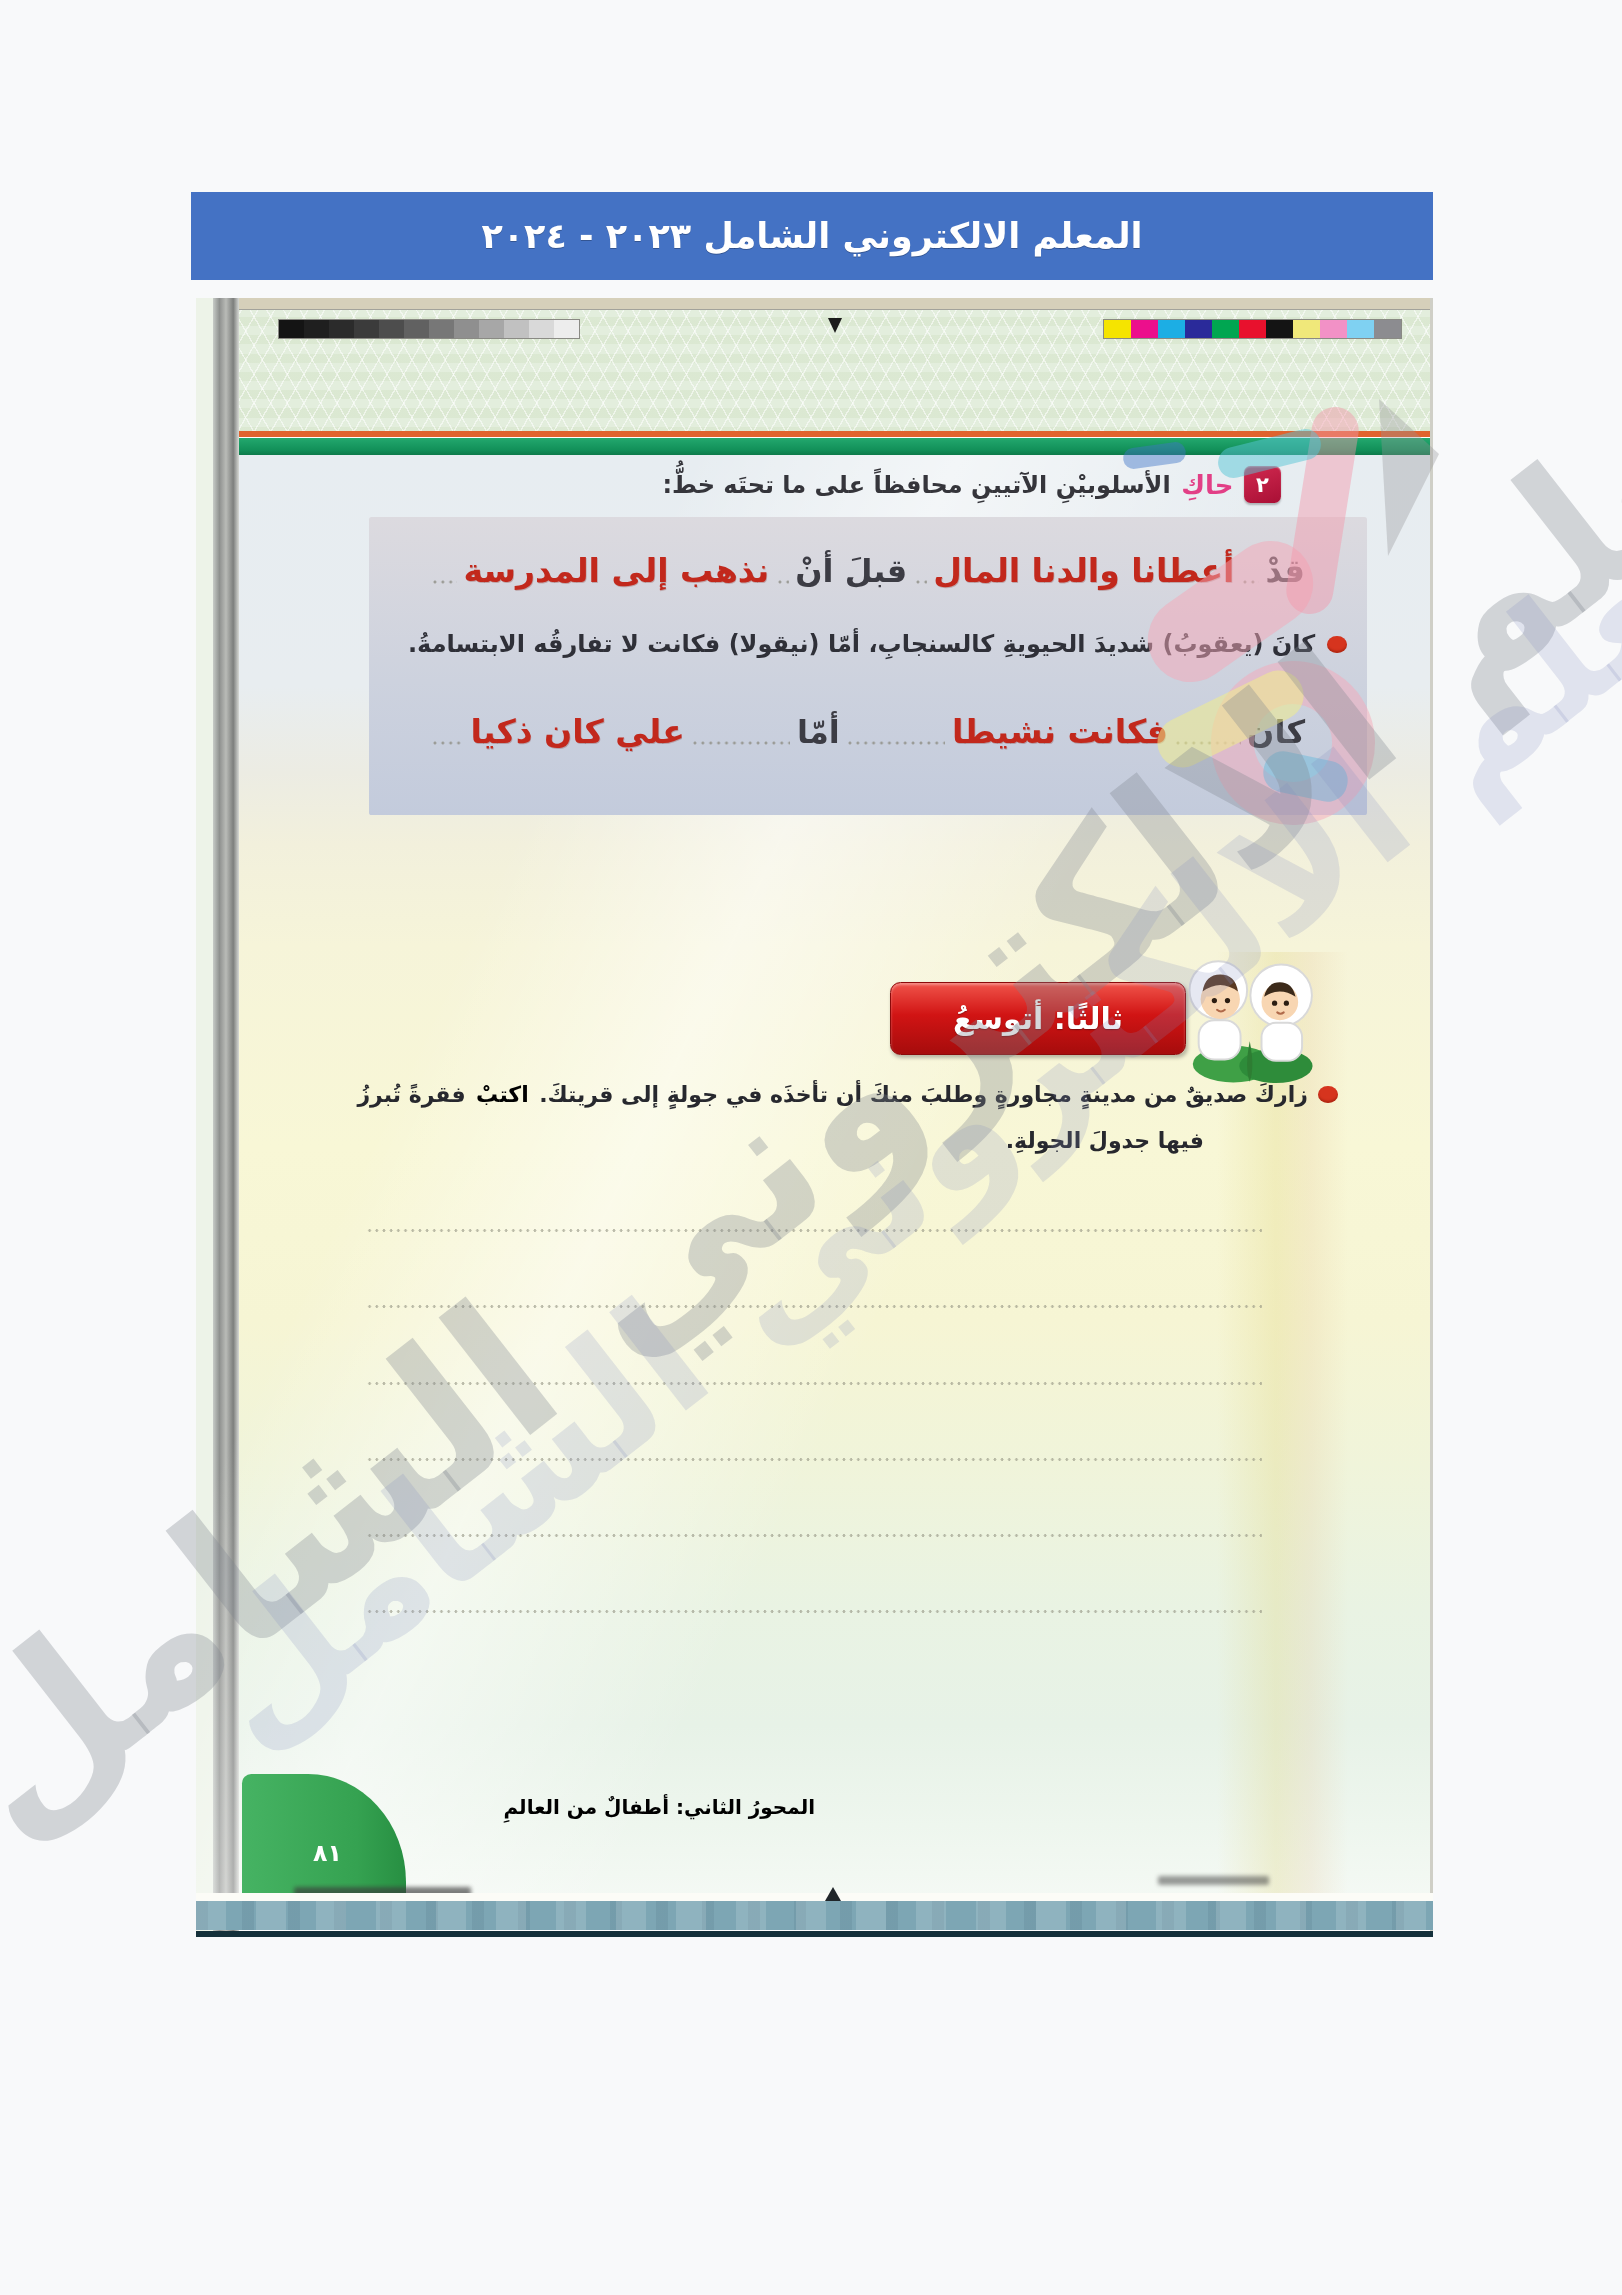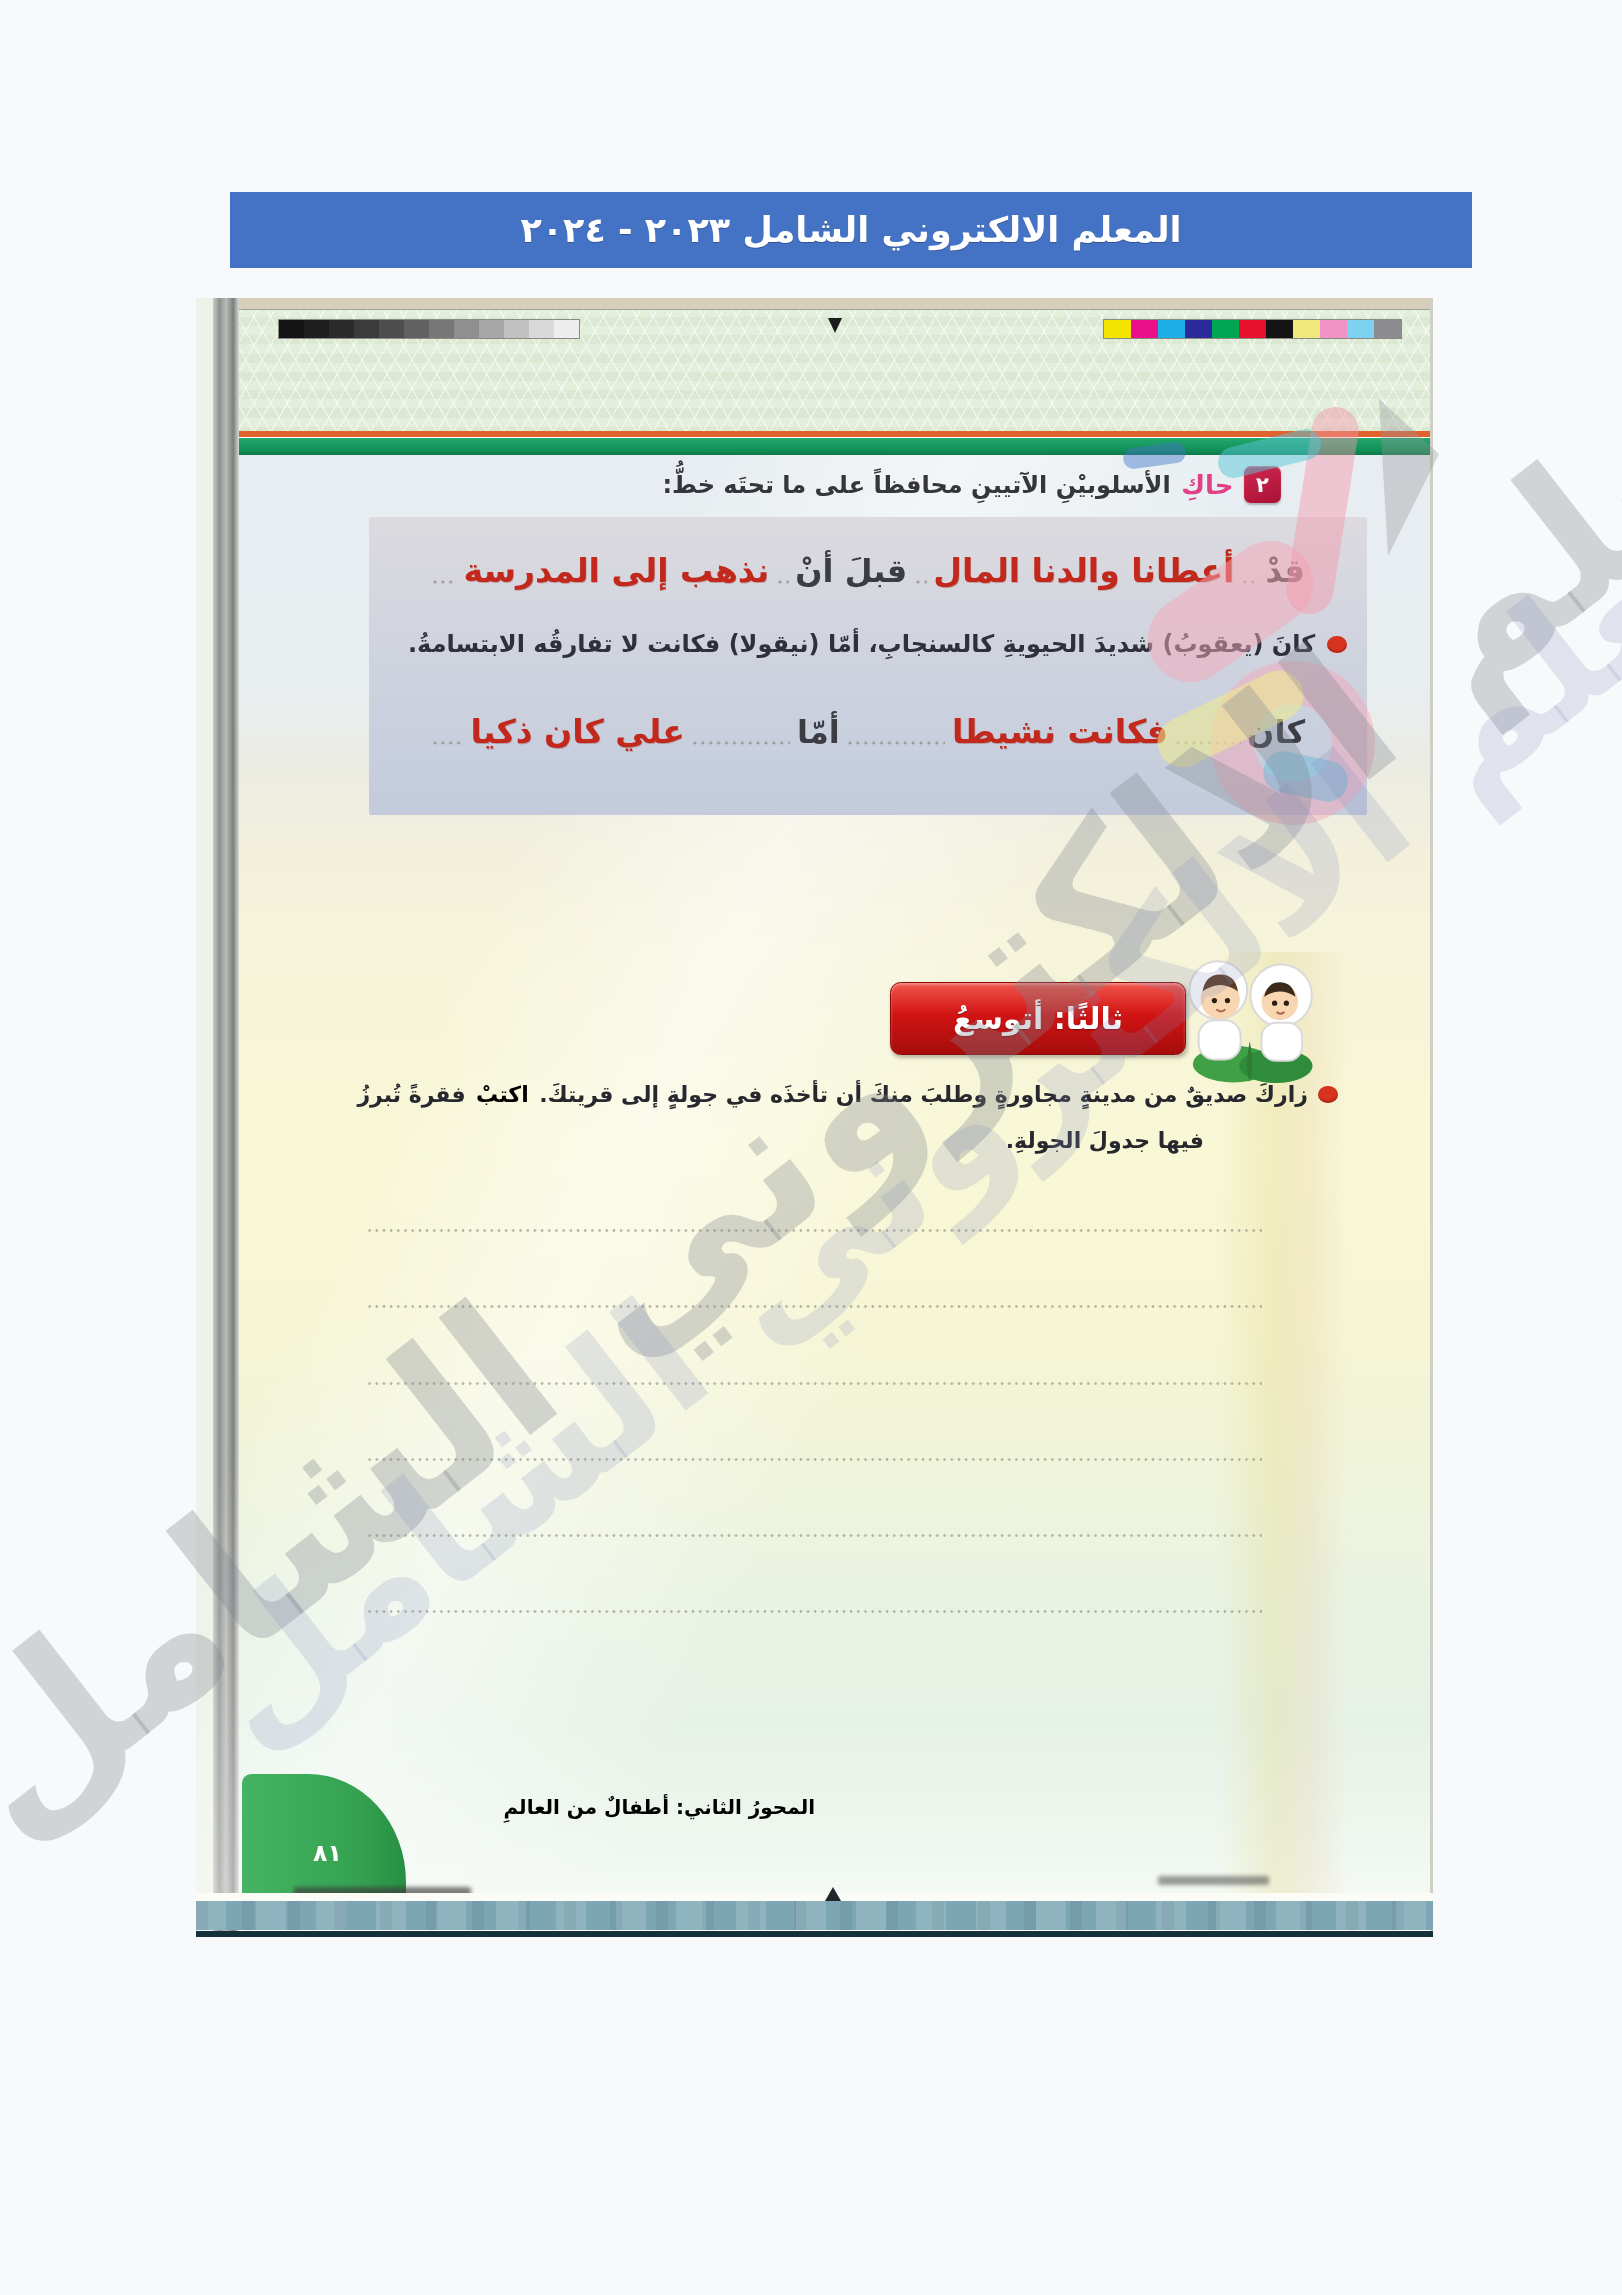--- a/index.html
+++ b/index.html
@@ -10,8 +10,8 @@
   }
   
   .banner{
-    position:absolute;left:191px;top:192px;width:1242px;height:76px;
-    background:#4472c4;display:flex;align-items:center;justify-content:center;margin-left:39px;
+    position:absolute;left:191px;top:192px;width:1242px;height:88px;
+    background:#4472c4;display:flex;align-items:center;justify-content:center;
   }
   .banner .title{
     color:#ffffff;font-size:35px;font-weight:800;direction:rtl;white-space:nowrap;

